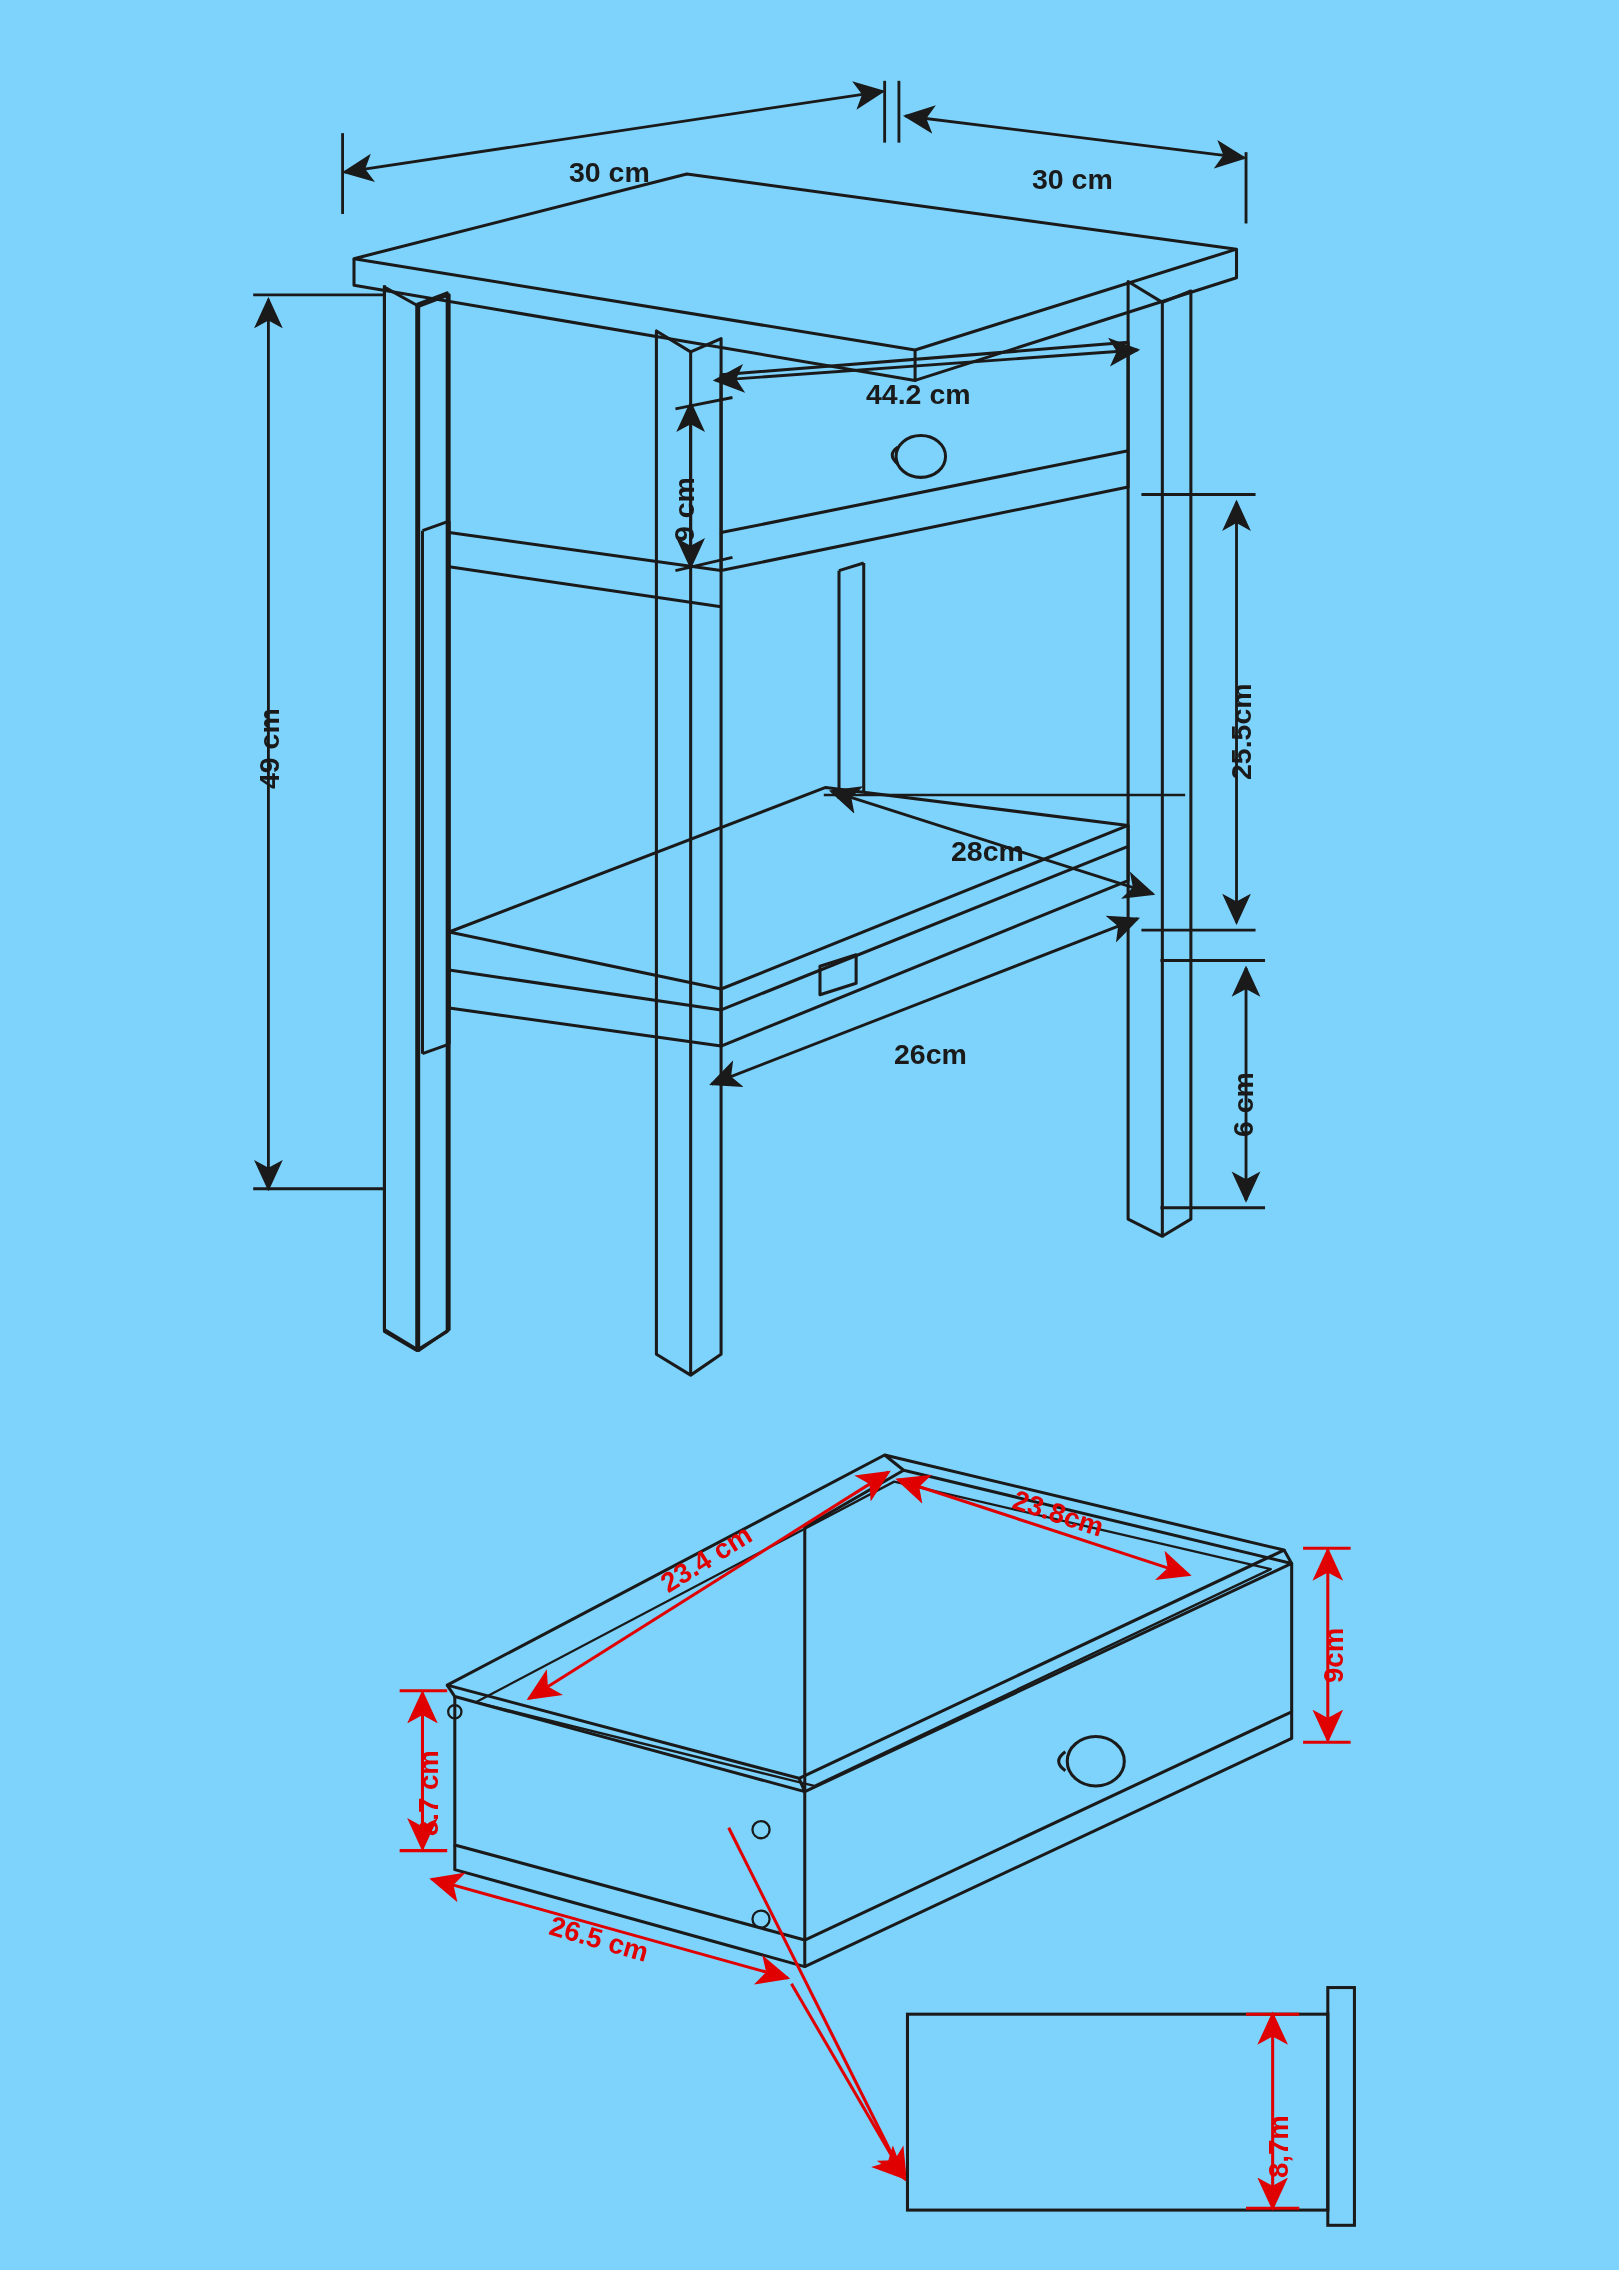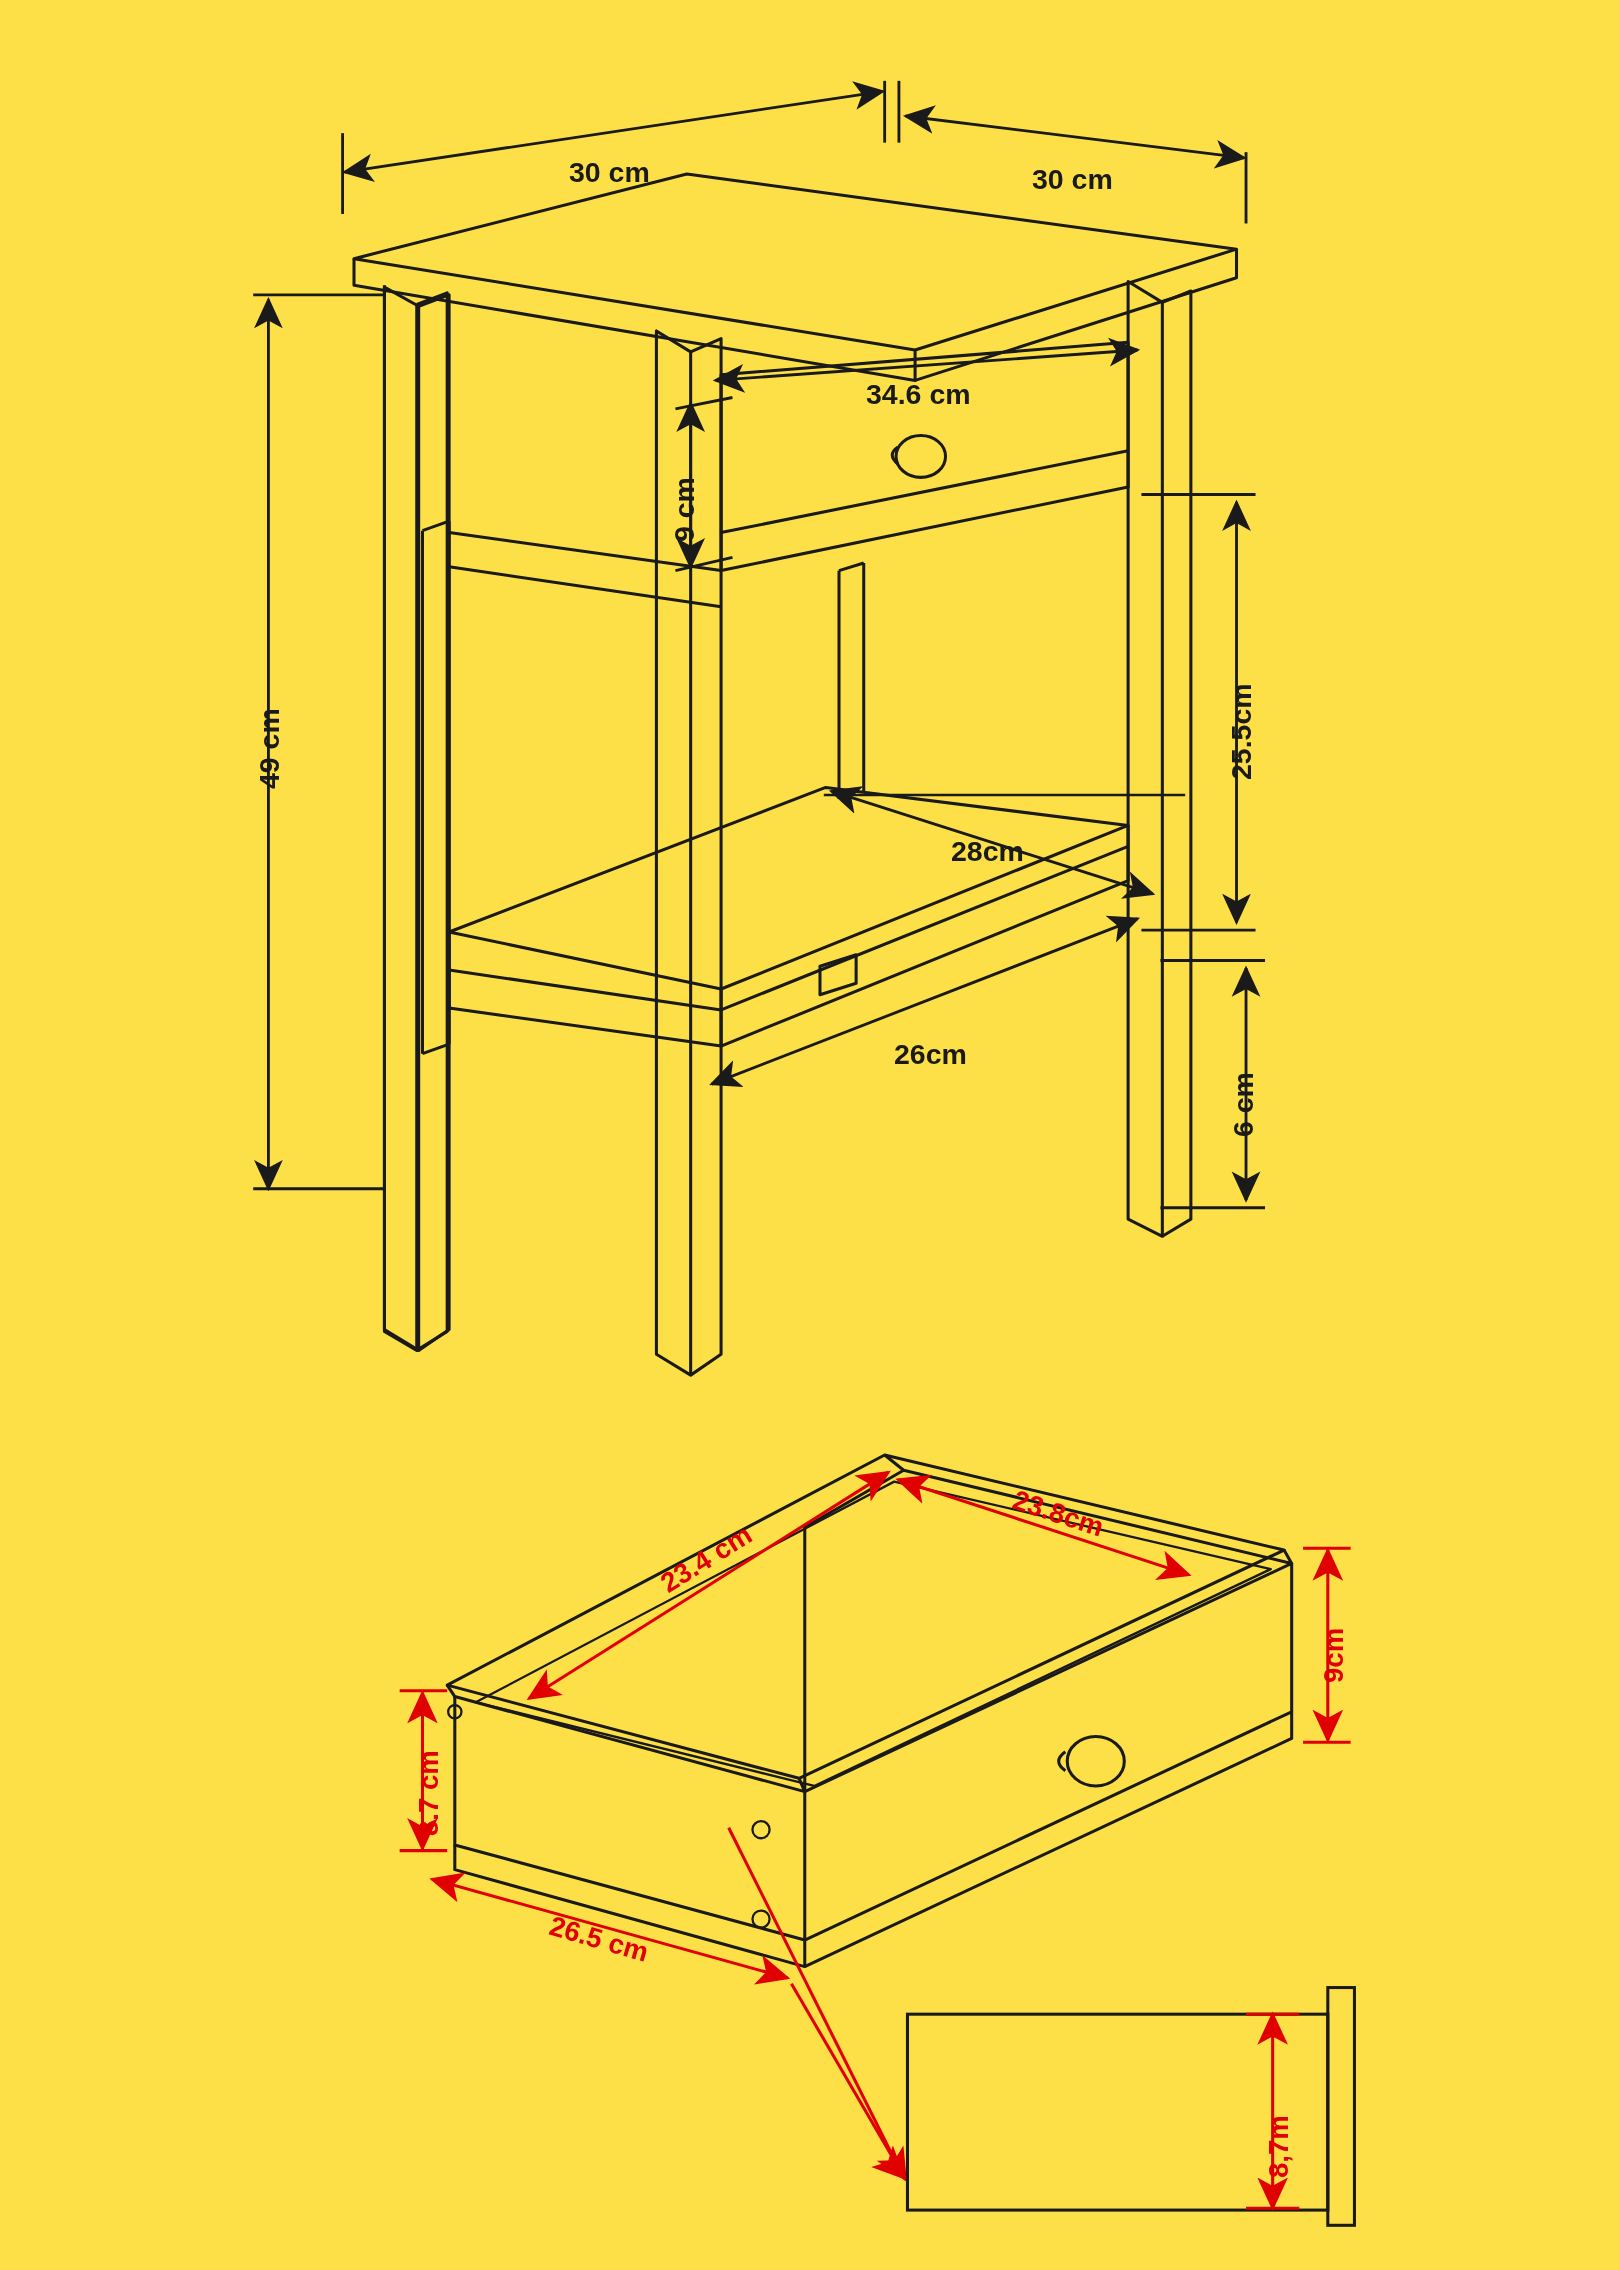--- a/index.html
+++ b/index.html
@@ -14,7 +14,7 @@
     position: relative;
     width: 1620px;
     height: 2270px;
-    background: #fde047;
+    background: #7dd3fc;
     overflow: hidden;
   }
   svg.draw {

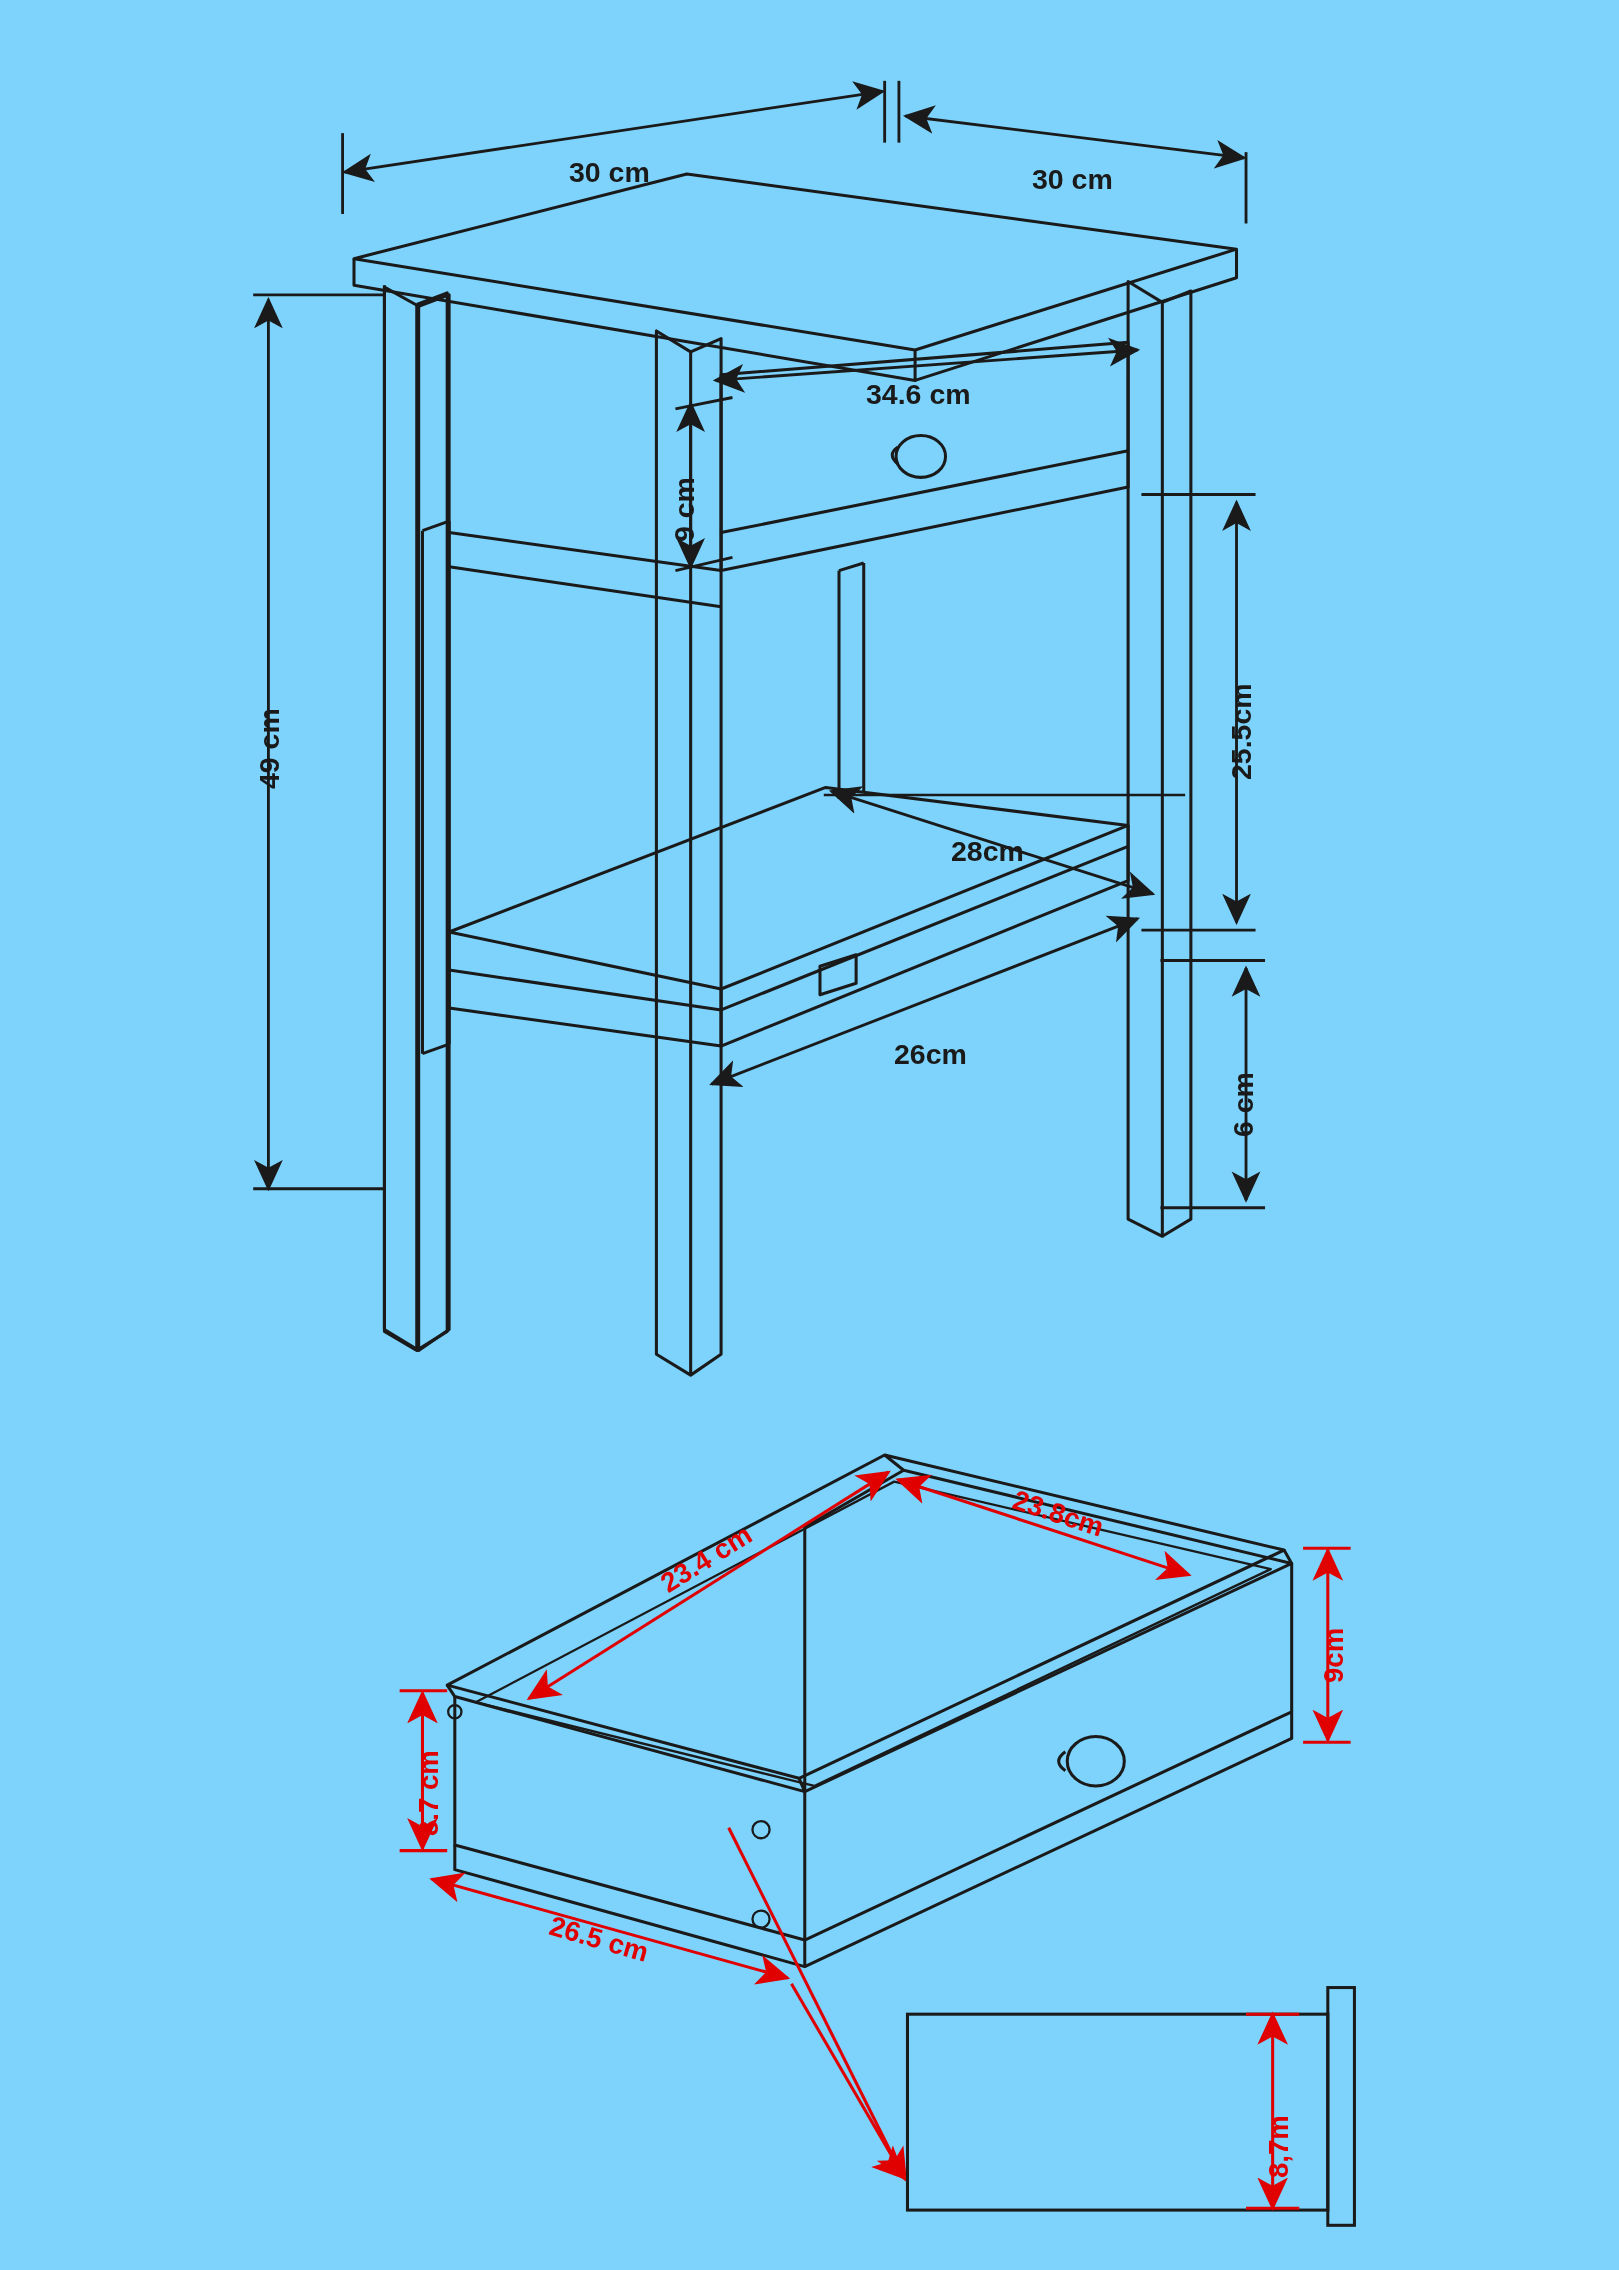--- a/index.html
+++ b/index.html
@@ -208,7 +208,7 @@
 
   <div class="lbl lbl-black" style="left:569px; top:158px;">30 cm</div>
   <div class="lbl lbl-black" style="left:1032px; top:165px;">30 cm</div>
-  <div class="lbl lbl-black" style="left:866px; top:380px;">34.6 cm</div>
+  <div class="lbl lbl-black" style="left:866px; top:380px;">44.2 cm</div>
 
   <div class="lbl lbl-black rot90" style="left:670px; top:542px;">9 cm</div>
   <div class="lbl lbl-black rot90" style="left:255px; top:789px;">49 cm</div>

